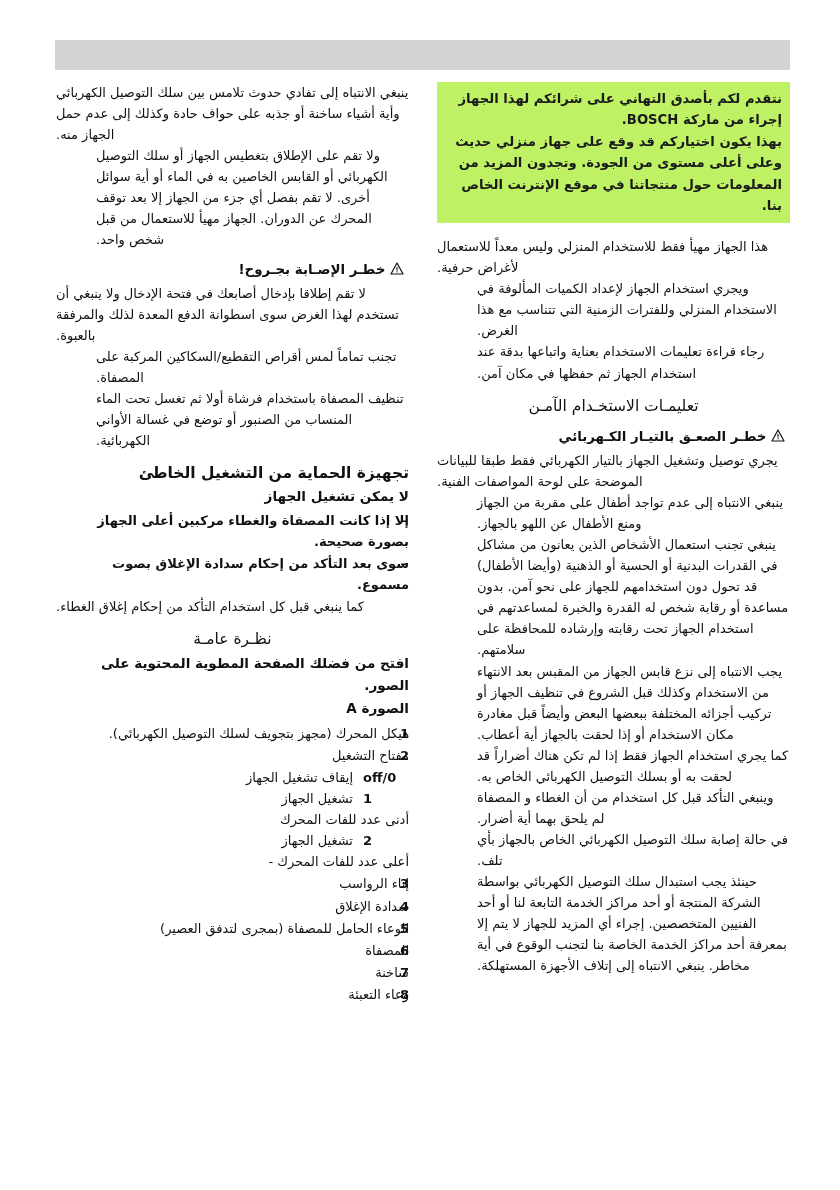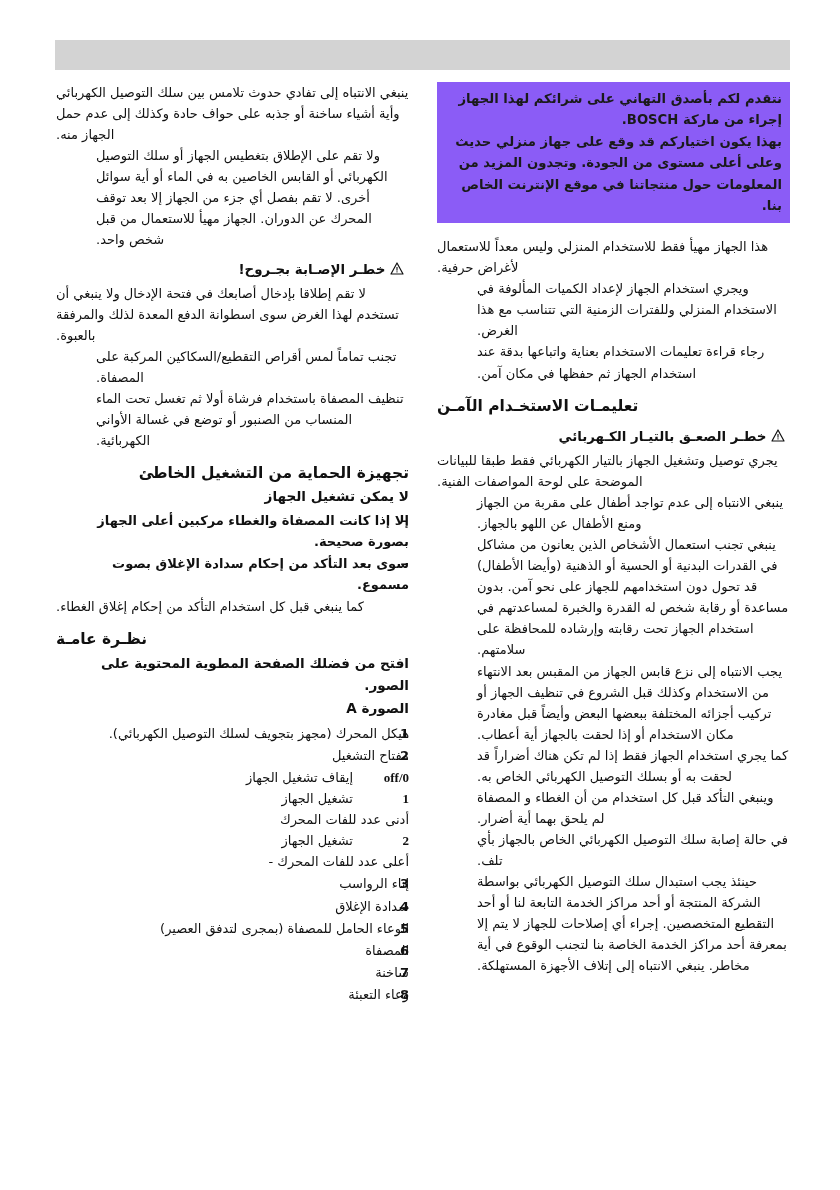--- a/index.html
+++ b/index.html
@@ -52,7 +52,7 @@
 
   
   .intro-box {
-    background: #8b5cf6;
+    background: #bef264;
     color: #1a1a1a;
     padding: 6px 8px 7px 8px;
     font-size: 13.2px;

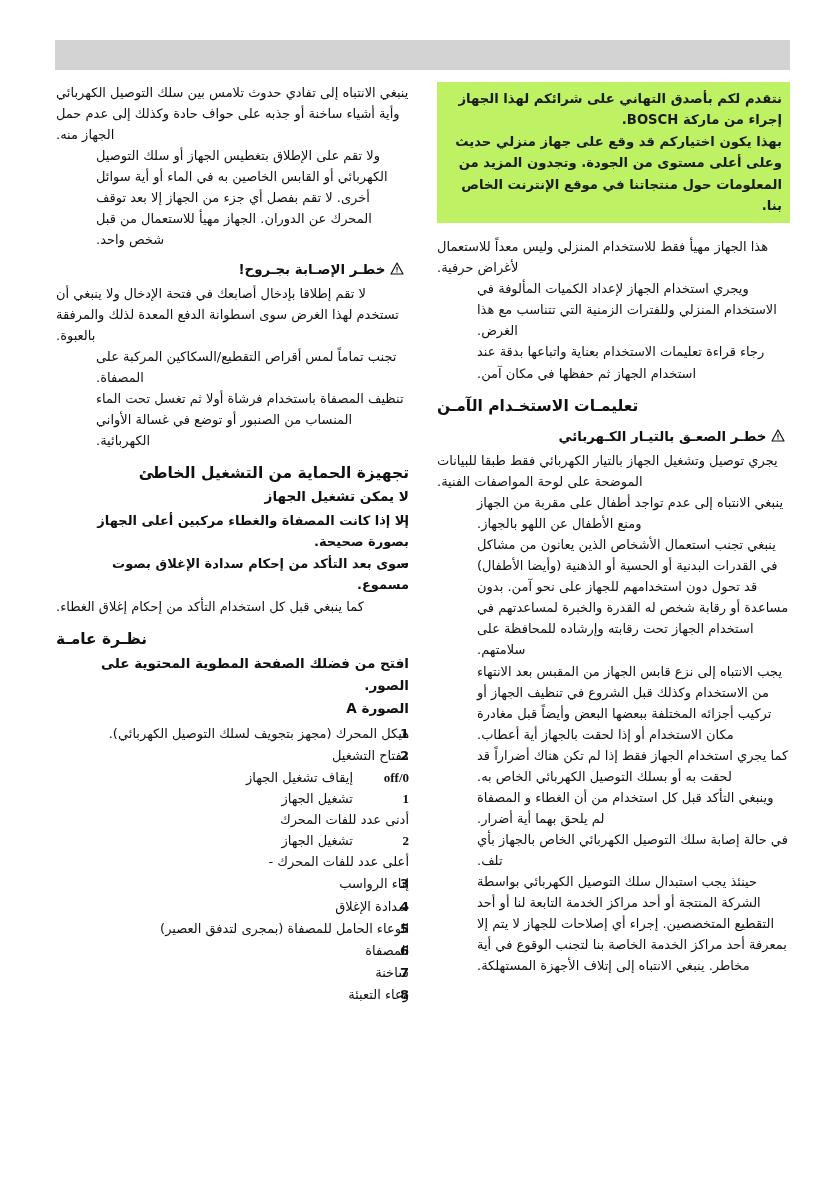--- a/index.html
+++ b/index.html
@@ -74,10 +74,10 @@
   
   h2.section {
     font-size: 15.5px;
-    font-weight: bold;
+    font-weight: normal;
     letter-spacing: 1.4px;
     margin: 12px 0 2px 0;
-    text-align: left;
+    text-align: center;
     line-height: 1.4;
   }
   h2.section-tight {

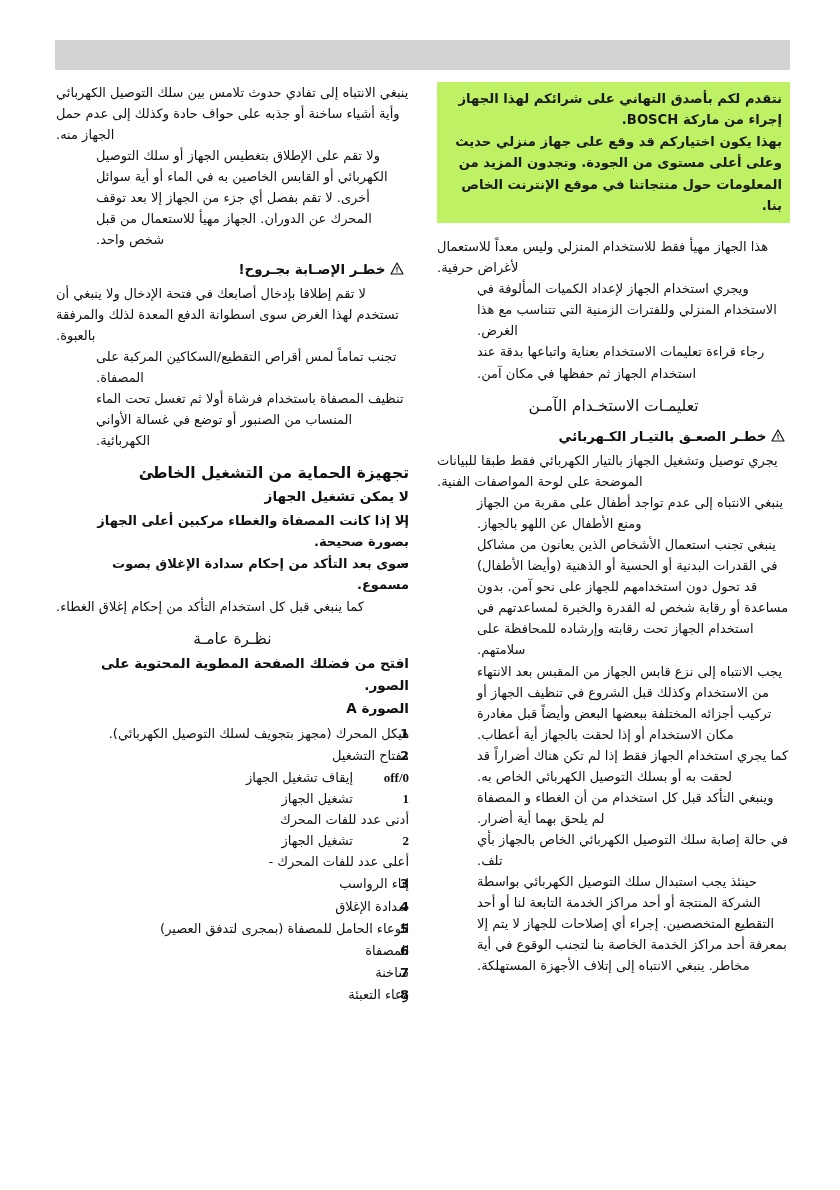--- a/index.html
+++ b/index.html
@@ -169,11 +169,10 @@
   .sub-row .sw {
     font-weight: bold;
     min-width: 46px;
-    text-align: right;
+    text-align: left;
     padding-inline-start: 10px;
     direction: ltr;
     unicode-bidi: isolate;
-    font-family: Liberation Serif, serif;
   }
   .sub-row .sw-desc {
     flex: 1;

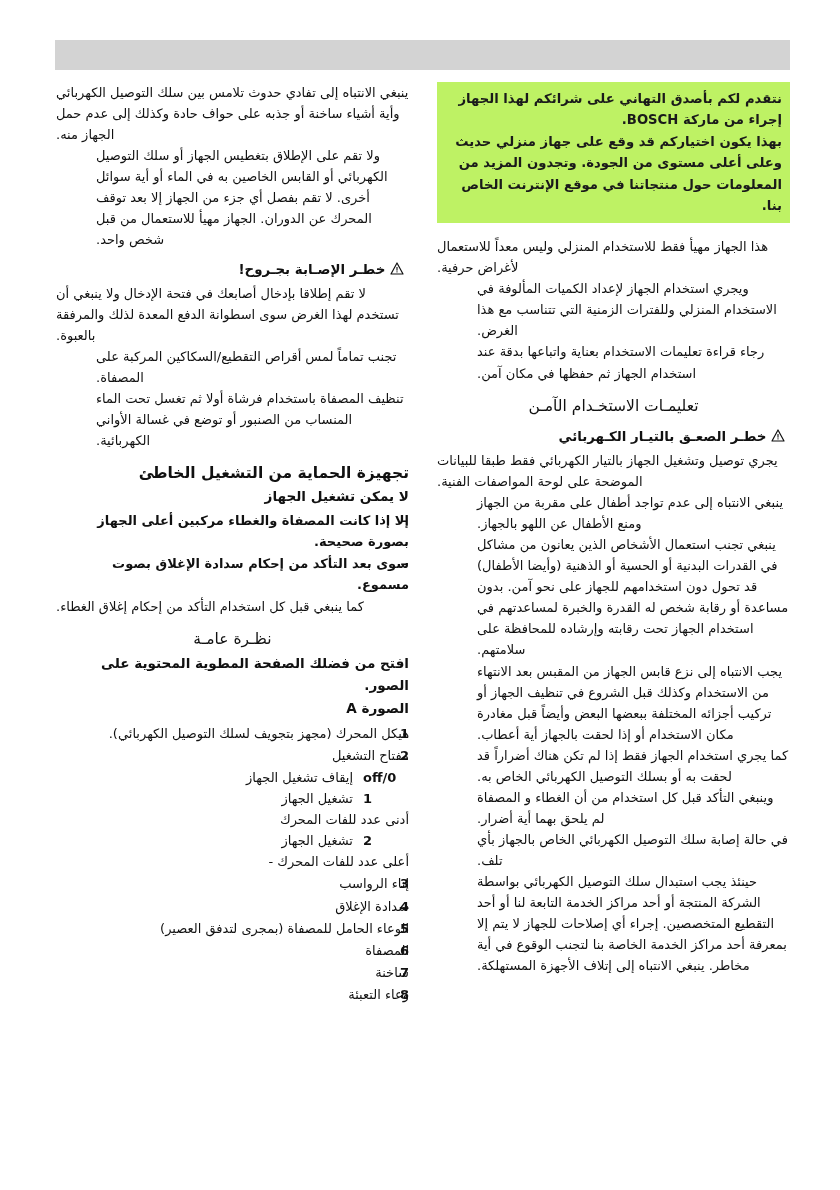--- a/index.html
+++ b/index.html
@@ -227,7 +227,7 @@
       <p class="para">كما يجري استخدام الجهاز فقط إذا لم تكن هناك أضراراً قد لحقت به أو بسلك التوصيل الكهربائي الخاص به.</p>
       <p class="para">وينبغي التأكد قبل كل استخدام من أن الغطاء و المصفاة لم يلحق بهما أية أضرار.</p>
       <p class="para">في حالة إصابة سلك التوصيل الكهربائي الخاص بالجهاز بأي تلف.</p>
-      <p class="para">حينئذ يجب استبدال سلك التوصيل الكهربائي بواسطة الشركة المنتجة أو أحد مراكز الخدمة التابعة لنا أو أحد التقطيع المتخصصين. إجراء أي إصلاحات للجهاز لا يتم إلا بمعرفة أحد مراكز الخدمة الخاصة بنا لتجنب الوقوع في أية مخاطر. ينبغي الانتباه إلى إتلاف الأجهزة المستهلكة.</p>
+      <p class="para">حينئذ يجب استبدال سلك التوصيل الكهربائي بواسطة الشركة المنتجة أو أحد مراكز الخدمة التابعة لنا أو أحد الفنيين المتخصصين. إجراء أي المزيد للجهاز لا يتم إلا بمعرفة أحد مراكز الخدمة الخاصة بنا لتجنب الوقوع في أية مخاطر. ينبغي الانتباه إلى إتلاف الأجهزة المستهلكة.</p>
 
     </div>
 

